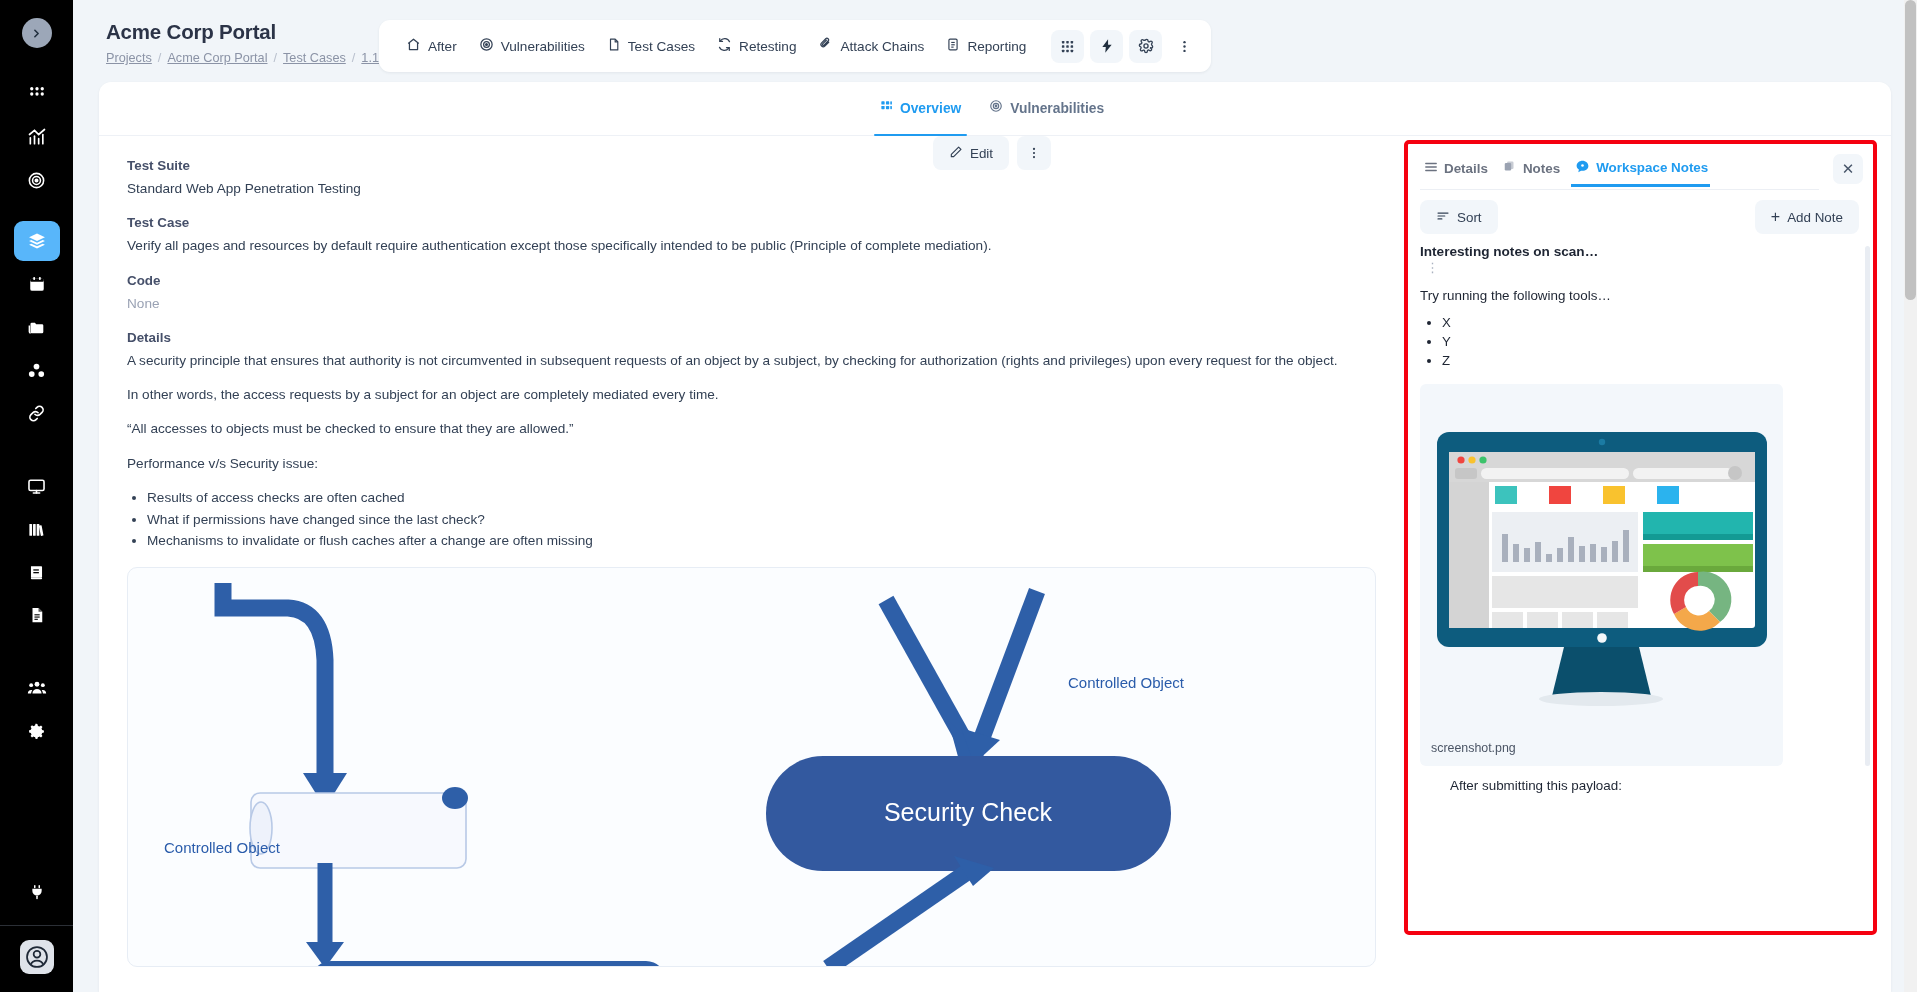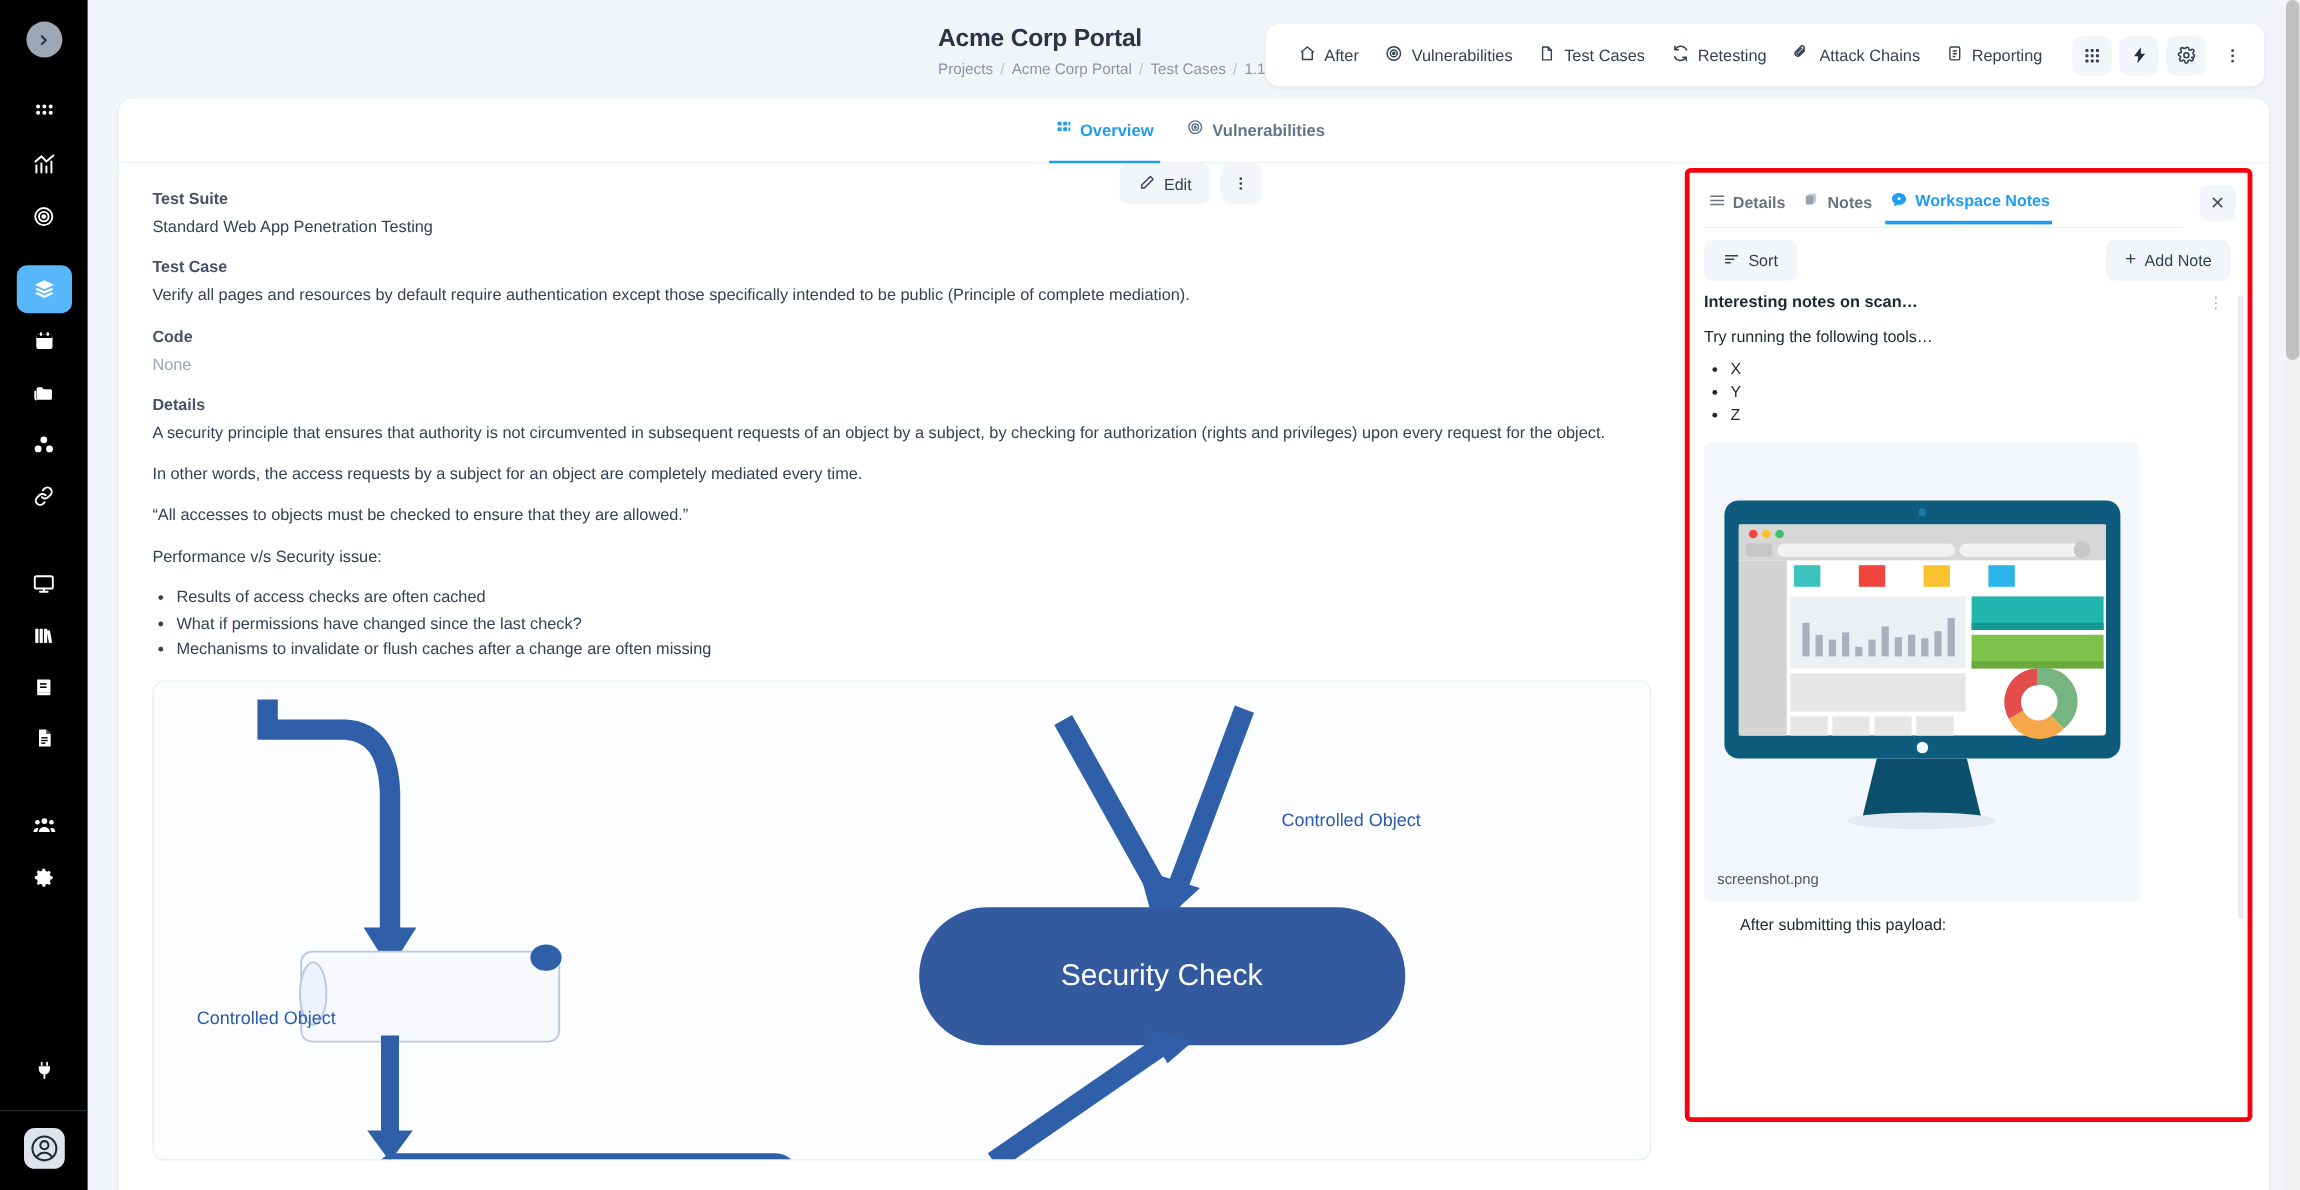--- a/index.html
+++ b/index.html
@@ -50,7 +50,7 @@
 
   
   .topbar {
-    display: flex; align-items: flex-start; justify-content: flex-end;
+    display: flex; align-items: flex-start; justify-content: flex-start;
     padding: 20px 26px 0 26px; height: 94px;
   }
   .title-wrap { padding-left: 7px; }

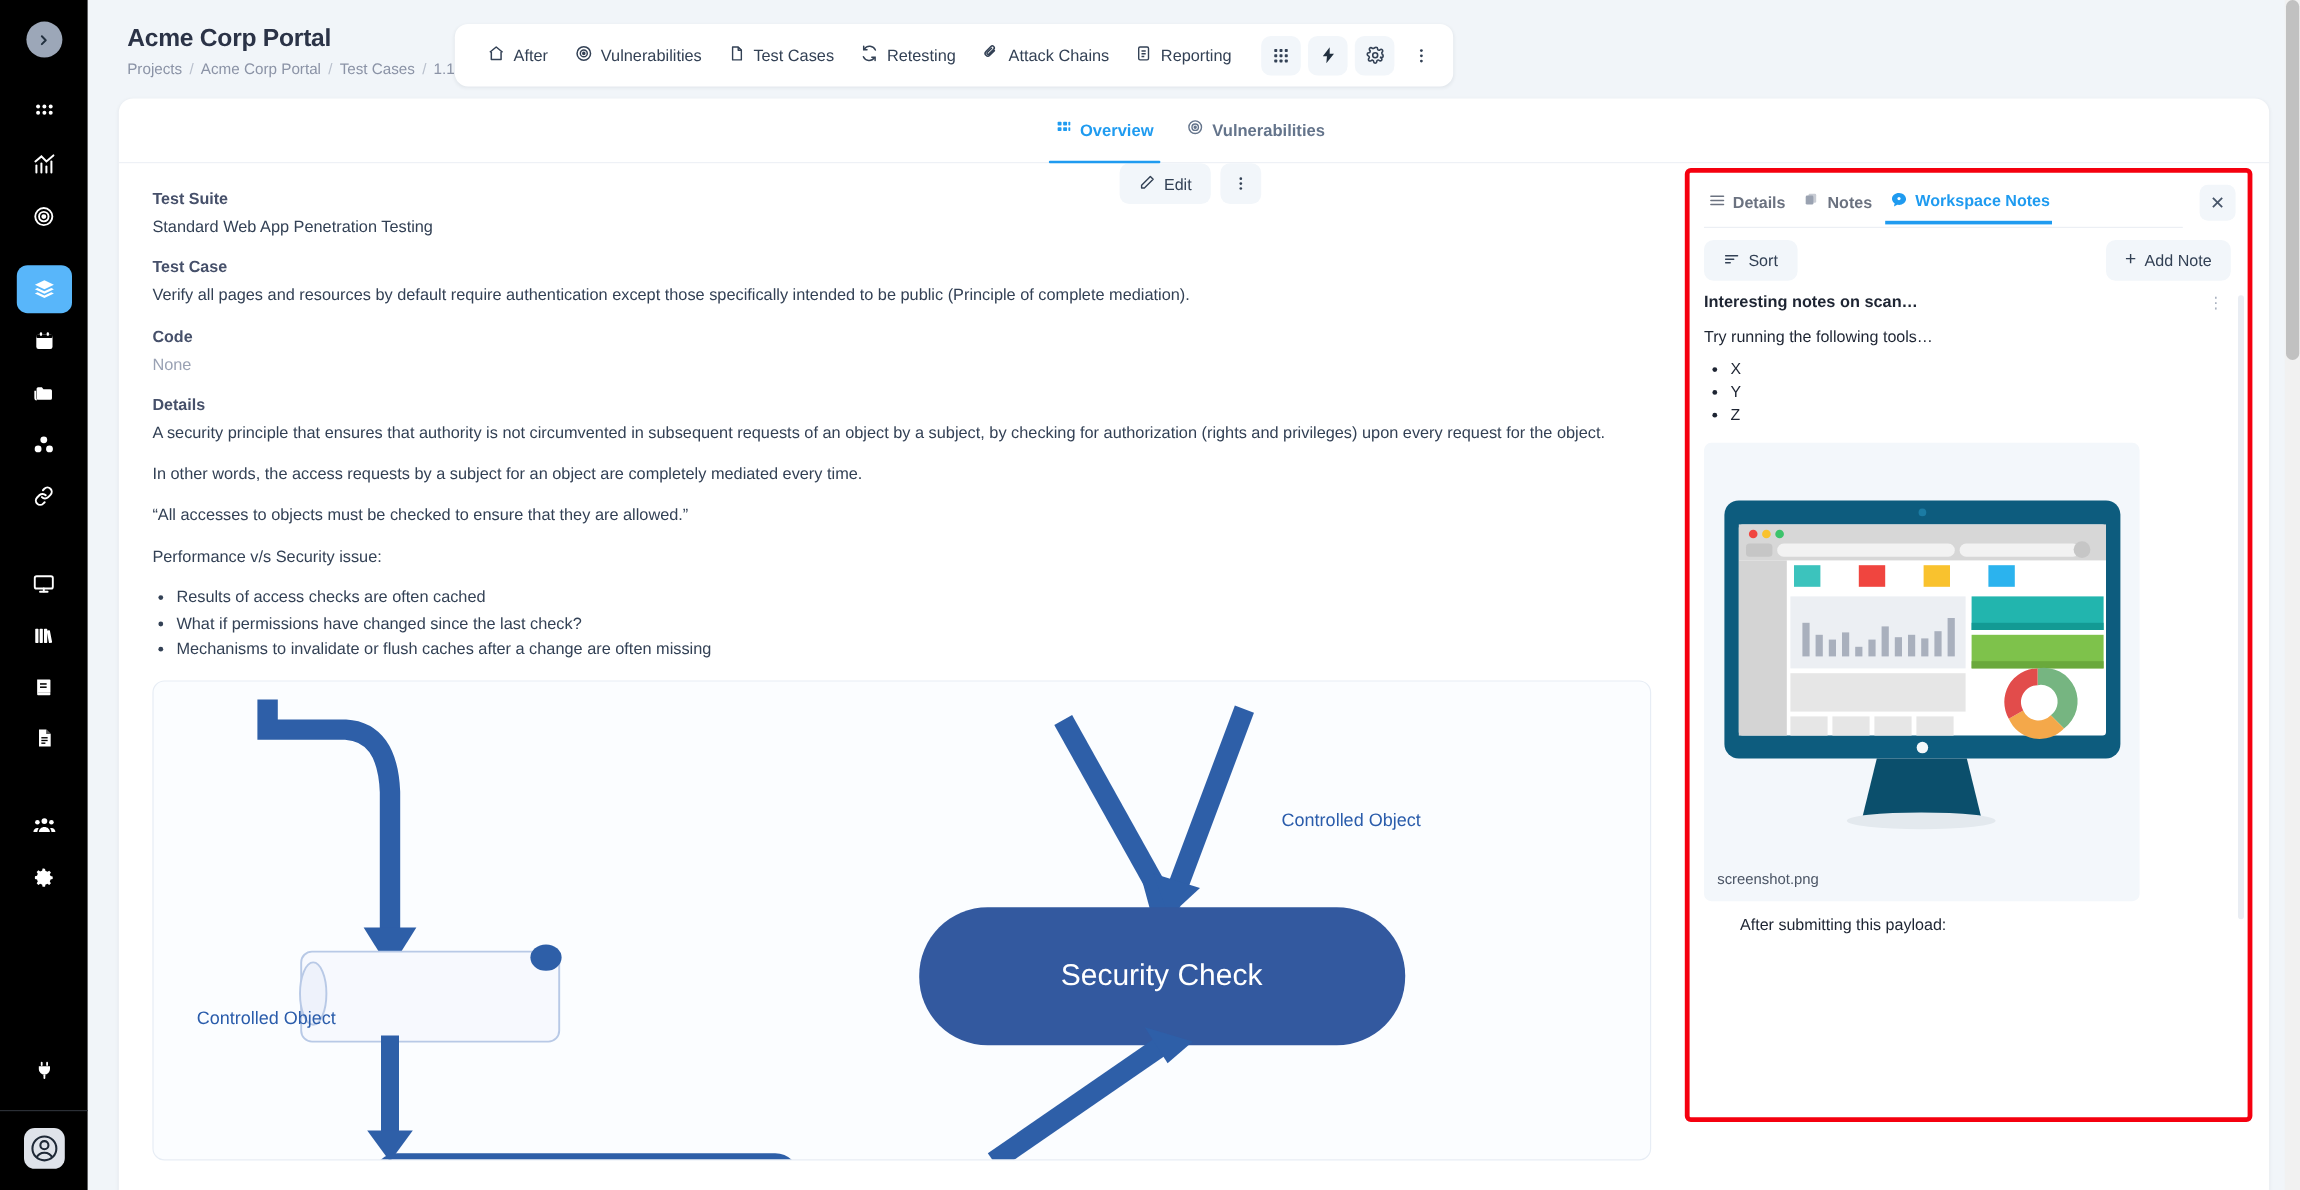--- a/index.html
+++ b/index.html
@@ -56,7 +56,7 @@
   .title-wrap { padding-left: 7px; }
   .page-title { font-size: 20.5px; font-weight: bold; color: #2b3347; letter-spacing: -0.2px; }
   .breadcrumb { margin-top: 7px; font-size: 12.7px; color: #8b93a6; display: flex; gap: 6px; }
-  .breadcrumb .crumb { cursor: pointer; }
+  .breadcrumb .crumb { cursor: pointer; text-decoration: underline; }
   .breadcrumb .crumb:last-child { color: #8b93a6; }
   .breadcrumb .sep { color: #b9c0cd; }
 

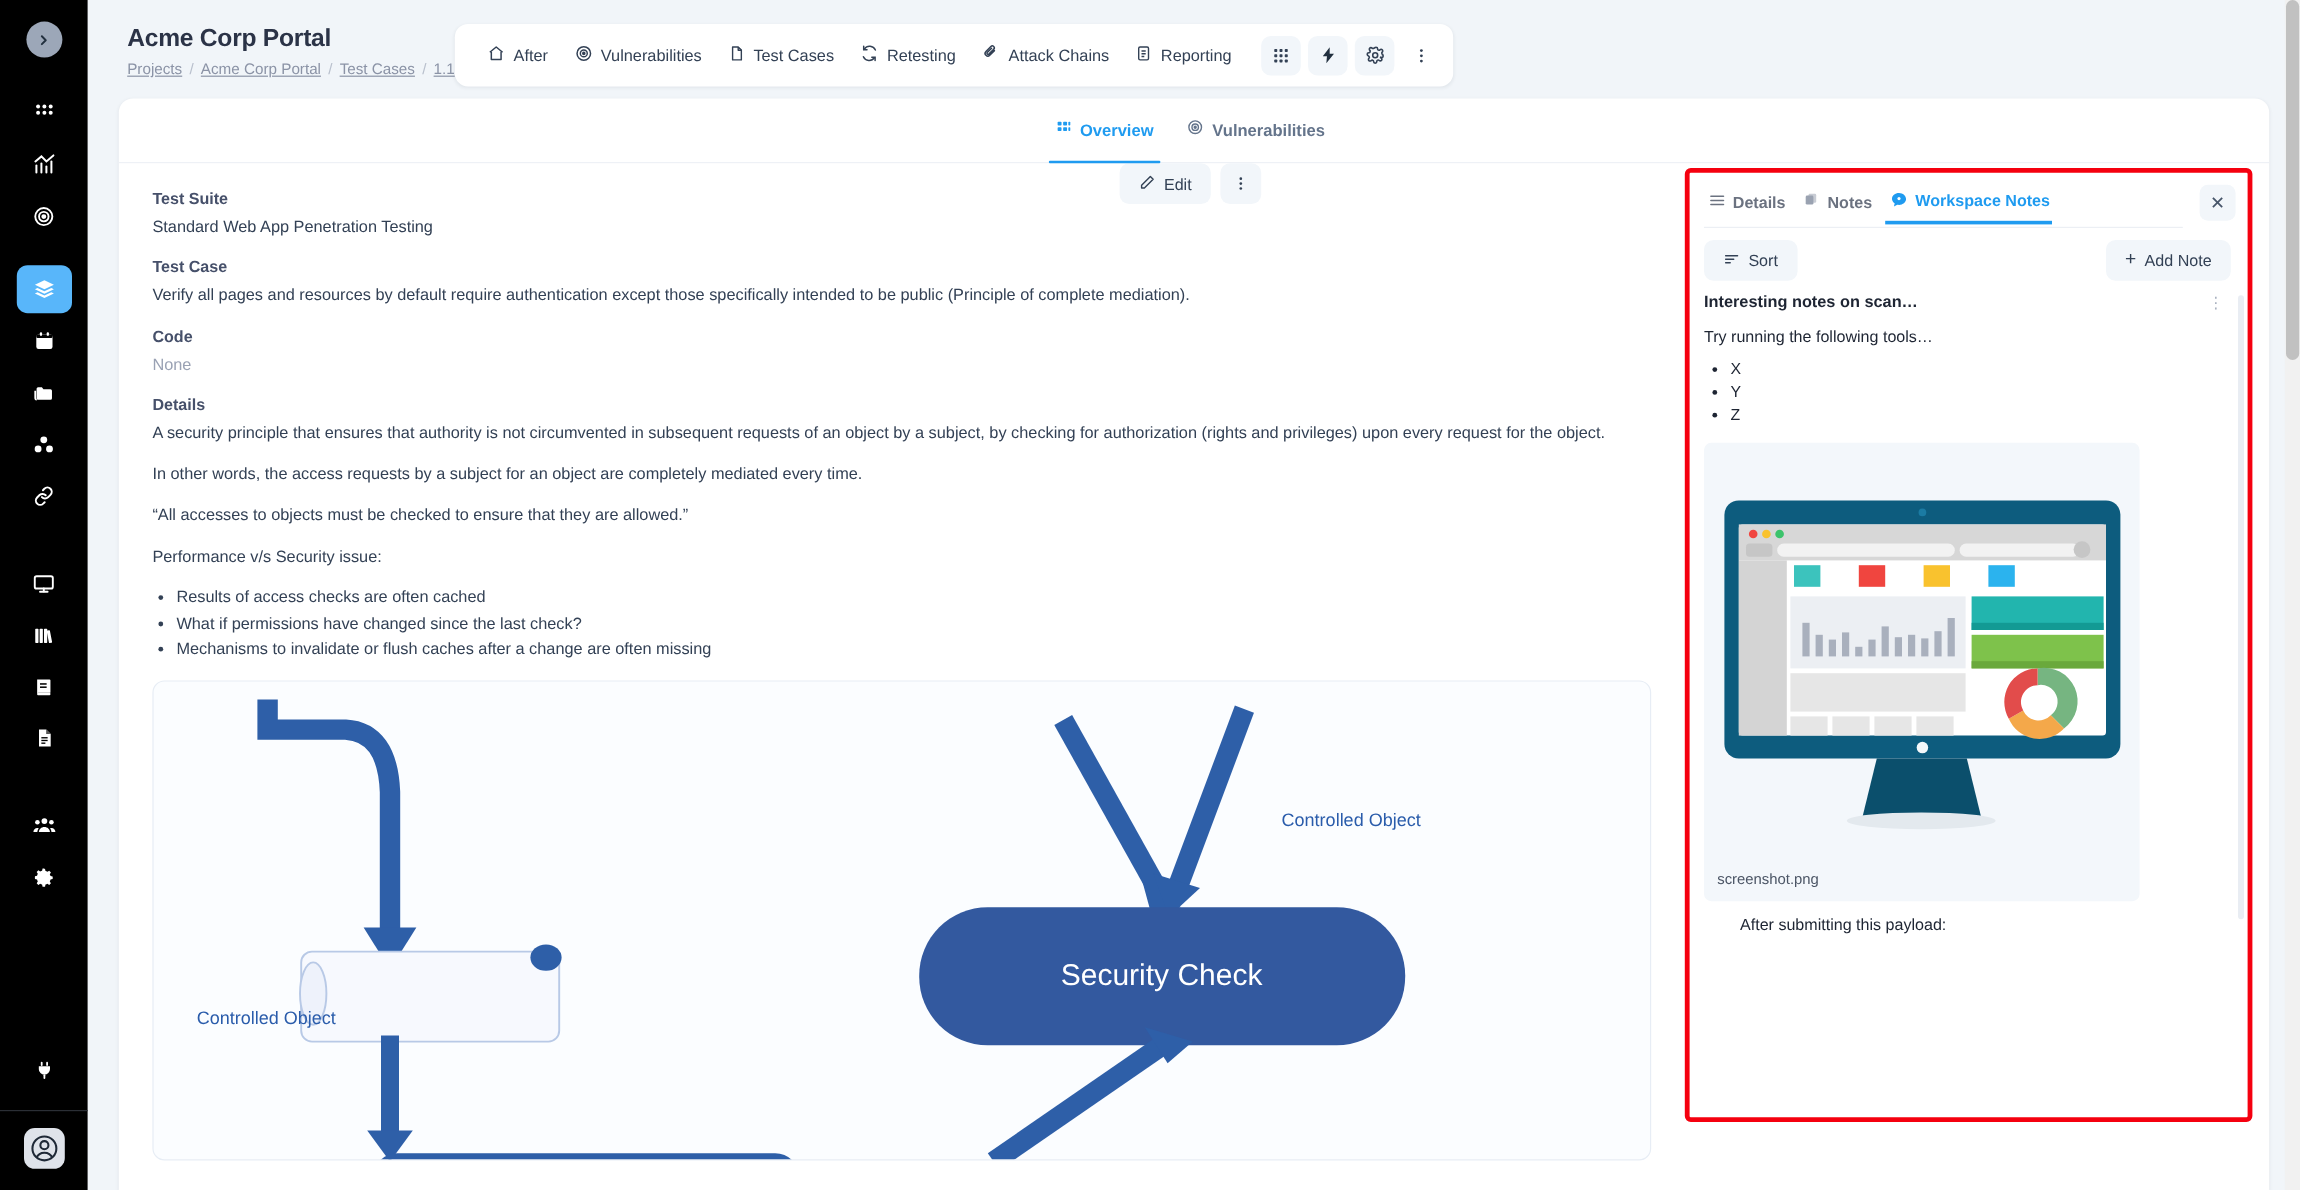--- a/index.html
+++ b/index.html
@@ -169,7 +169,7 @@
     padding: 9px 14px 10px 12px;
   }
   .notes-scroll { flex: 1; overflow: hidden; position: relative; padding: 0 14px 0 12px; }
-  .note-head { display: flex; align-items: flex-start; justify-content: space-between; }
+  .note-head { display: flex; align-items: flex-start; justify-content: space-between; flex-direction: column; }
   .note-title { font-size: 13.6px; font-weight: bold; color: #1e2533; }
   .kebab { color: #aab2c0; cursor: pointer; padding: 2px 6px; font-size: 13px; line-height: 1; }
   .note-text { font-size: 13.4px; color: #1e2533; margin-top: 12px; }

